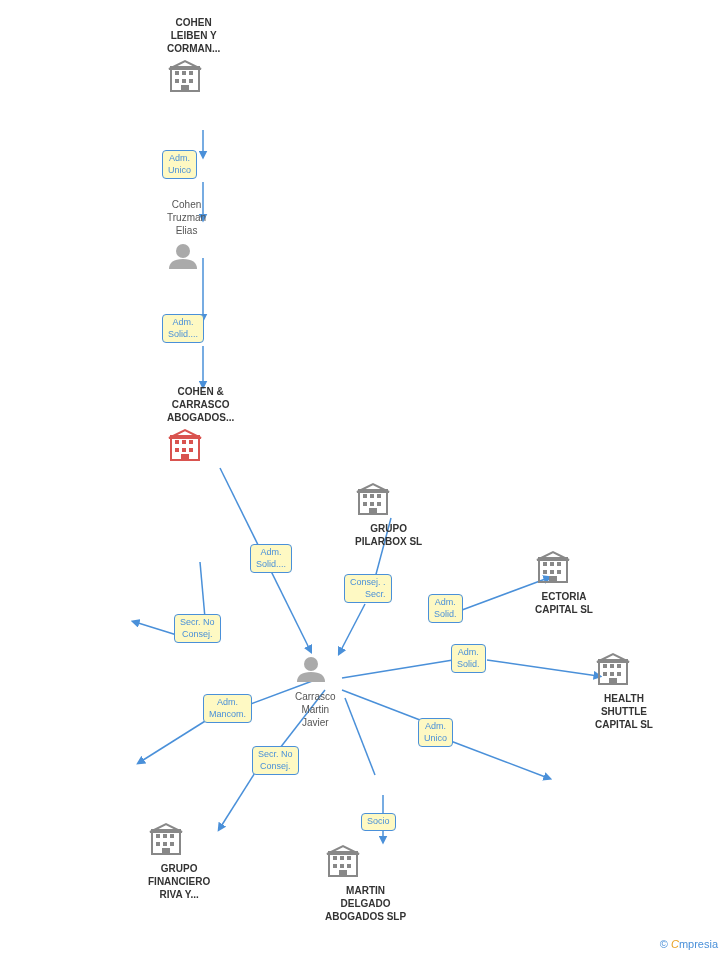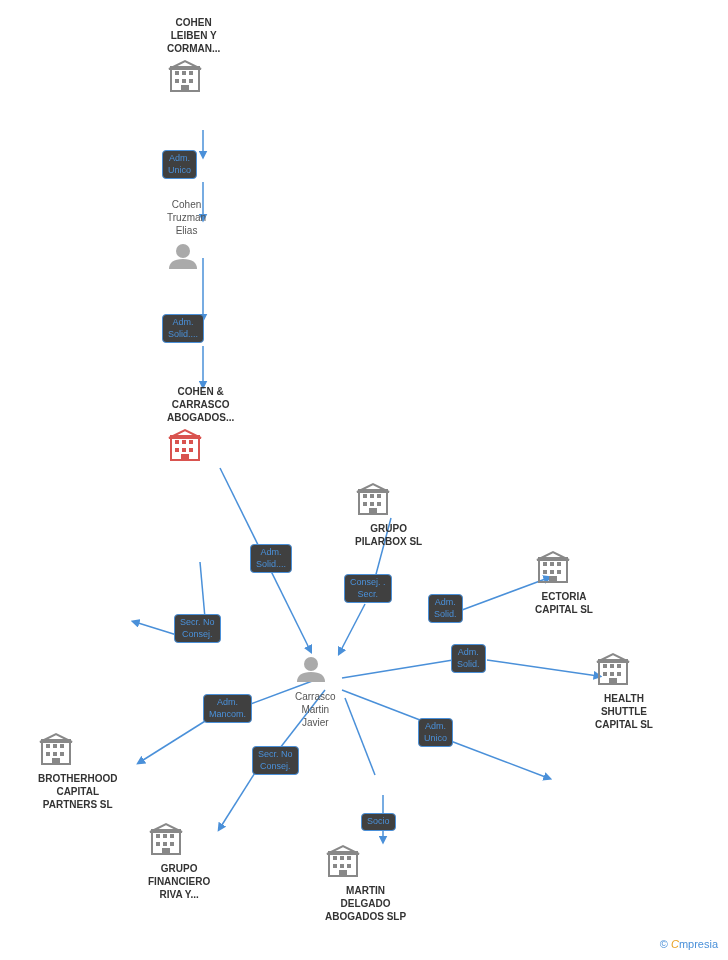--- a/index.html
+++ b/index.html
@@ -68,7 +68,7 @@
       color: #4a90d9;
       text-align: center;
       line-height: 1.3;
-      background: #404040;
+      background: #fef9c3;
       white-space: nowrap;
       z-index: 3;
     }

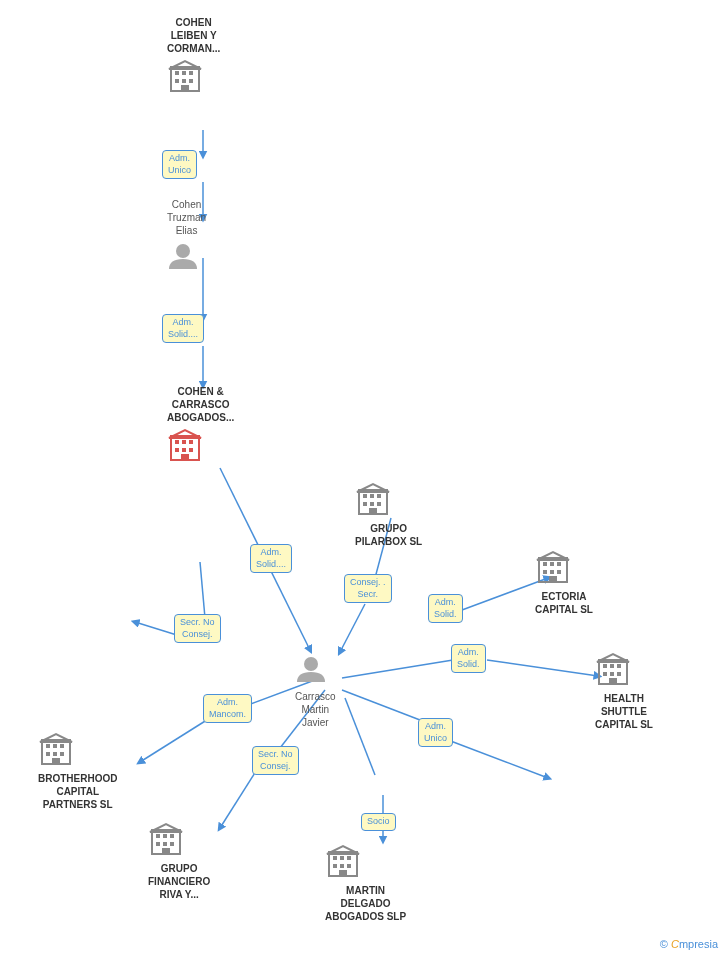--- a/index.html
+++ b/index.html
@@ -202,7 +202,7 @@
 
   <div class="role-badge" style="position:absolute; left:250px; top:544px; z-index:3;">Adm.<br>Solid....</div>
 
-  <div class="role-badge" style="position:absolute; left:344px; top:574px; z-index:3;">Consej. .<br>Secr.</div>
+  <div class="role-badge" style="position:absolute; left:344px; top:574px; z-index:3;text-align:right;">Consej. .<br>Secr.</div>
 
   <div class="role-badge" style="position:absolute; left:428px; top:594px; z-index:3;">Adm.<br>Solid.</div>
 

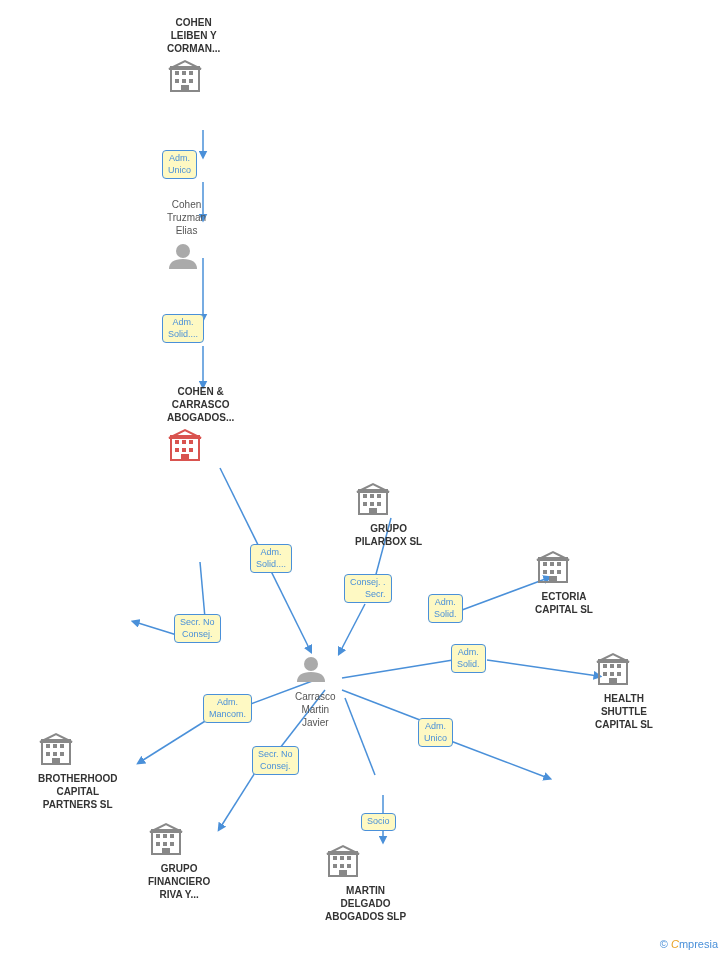--- a/index.html
+++ b/index.html
@@ -253,20 +253,6 @@
 
   <div class="role-badge" style="position:absolute; left:418px; top:718px; z-index:3;">Adm.<br>Unico</div>
 
-  <div class="node" style="left:38px; top:728px; width:100px;">
-    <svg class="building-icon" viewBox="0 0 36 36">
-      <rect x="4" y="8" width="28" height="24" fill="none" stroke="#888" stroke-width="2"></rect>
-      <rect x="8" y="12" width="4" height="4" fill="#888"></rect>
-      <rect x="15" y="12" width="4" height="4" fill="#888"></rect>
-      <rect x="22" y="12" width="4" height="4" fill="#888"></rect>
-      <rect x="8" y="20" width="4" height="4" fill="#888"></rect>
-      <rect x="15" y="20" width="4" height="4" fill="#888"></rect>
-      <rect x="22" y="20" width="4" height="4" fill="#888"></rect>
-      <rect x="14" y="26" width="8" height="6" fill="#888"></rect>
-      <polygon points="2,10 18,2 34,10" fill="none" stroke="#888" stroke-width="2"></polygon>
-    </svg>
-    <span class="node-label bold">BROTHERHOOD<br>CAPITAL<br>PARTNERS SL</span>
-  </div>
 
   <div class="role-badge" style="position:absolute; left:252px; top:746px; z-index:3;">Secr. No<br>Consej.</div>
 

